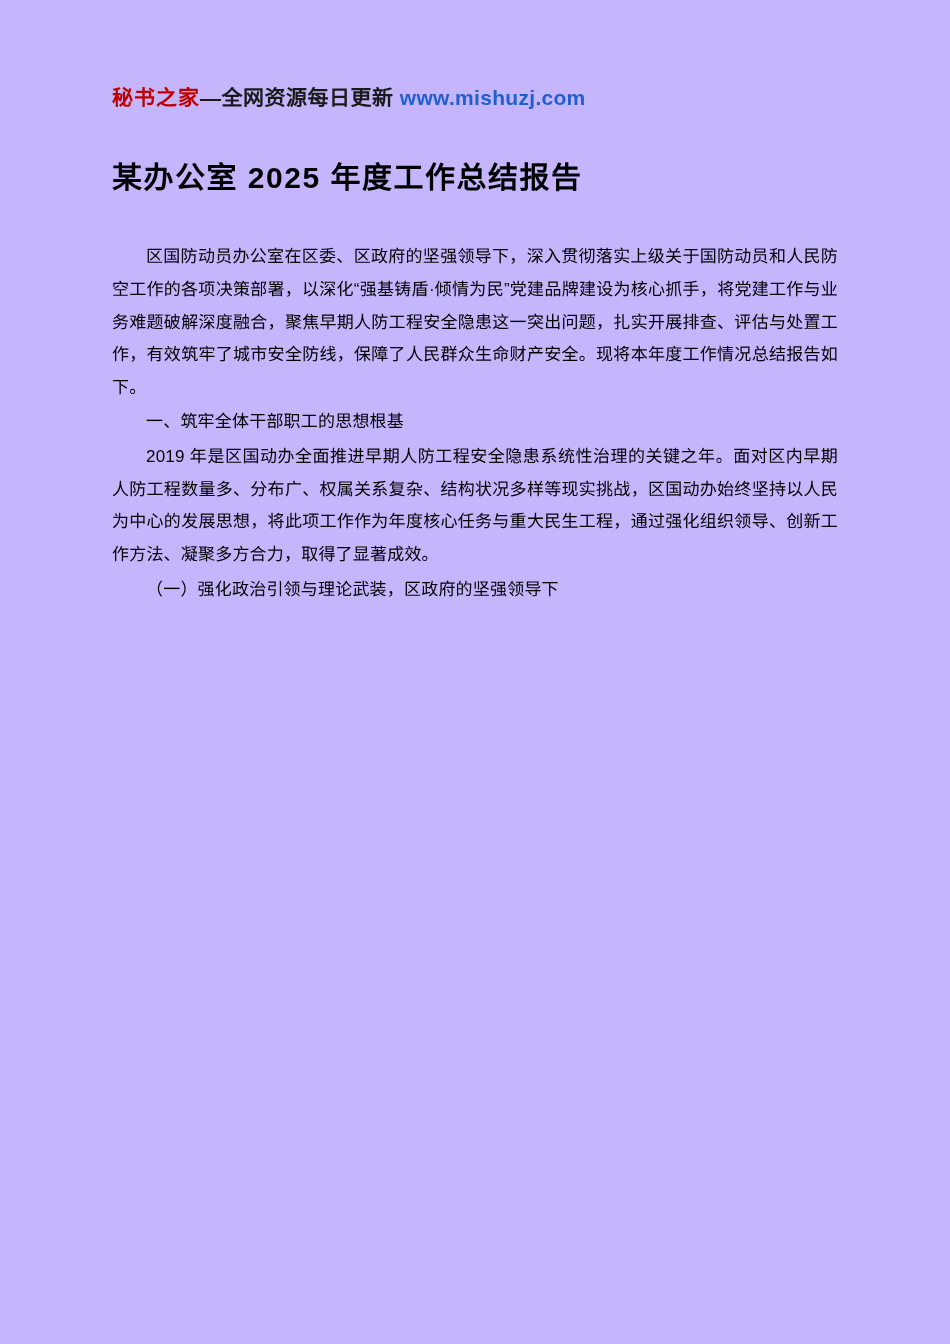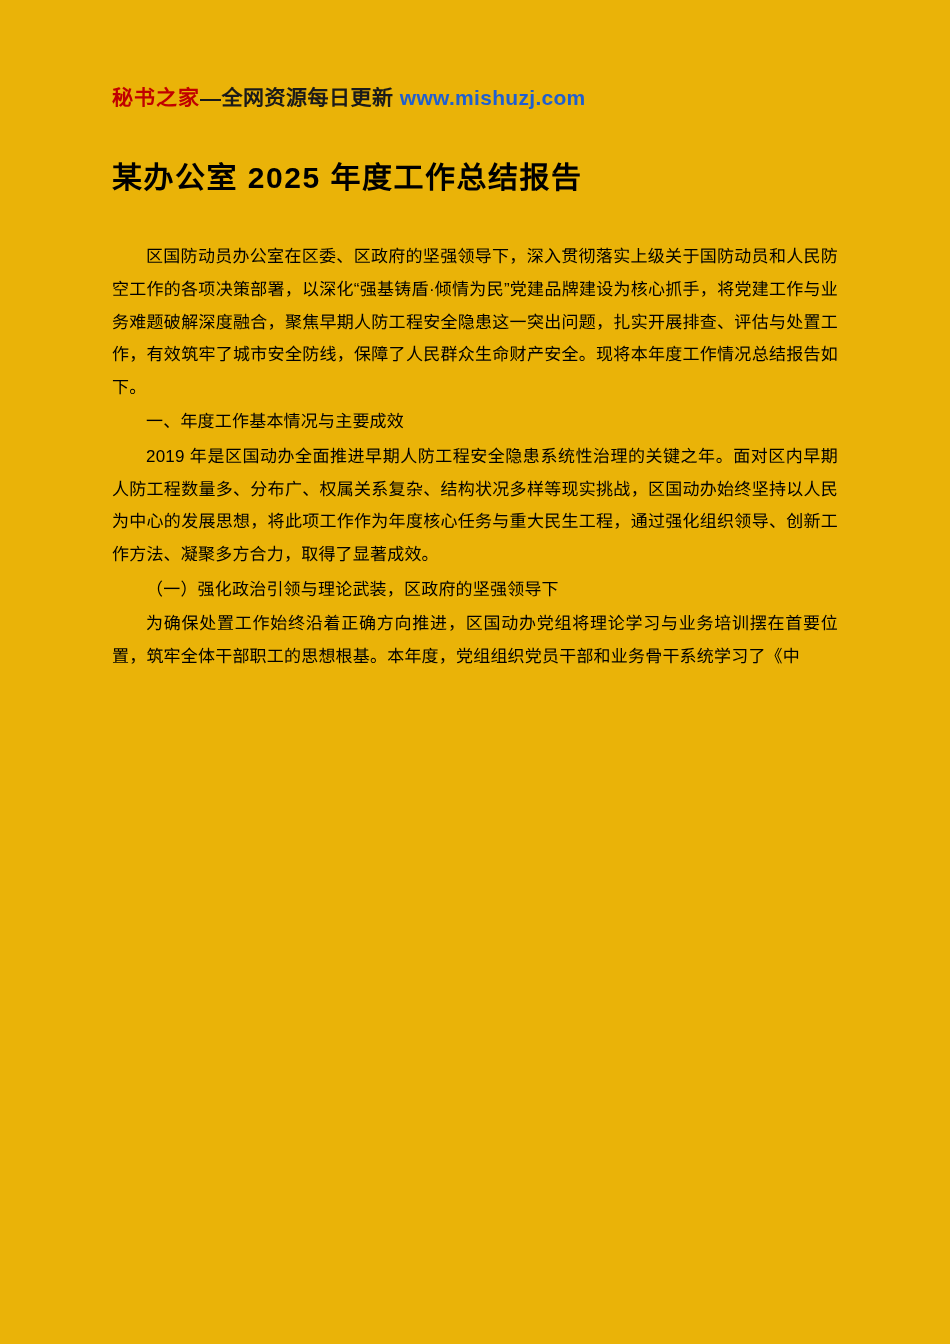--- a/index.html
+++ b/index.html
@@ -19,7 +19,7 @@
     position: relative;
     width: 950px;
     height: 1344px;
-    background: #eab308;
+    background: #c4b5fd;
     box-sizing: border-box;
     padding: 84px 112px 40px 112px;
   }

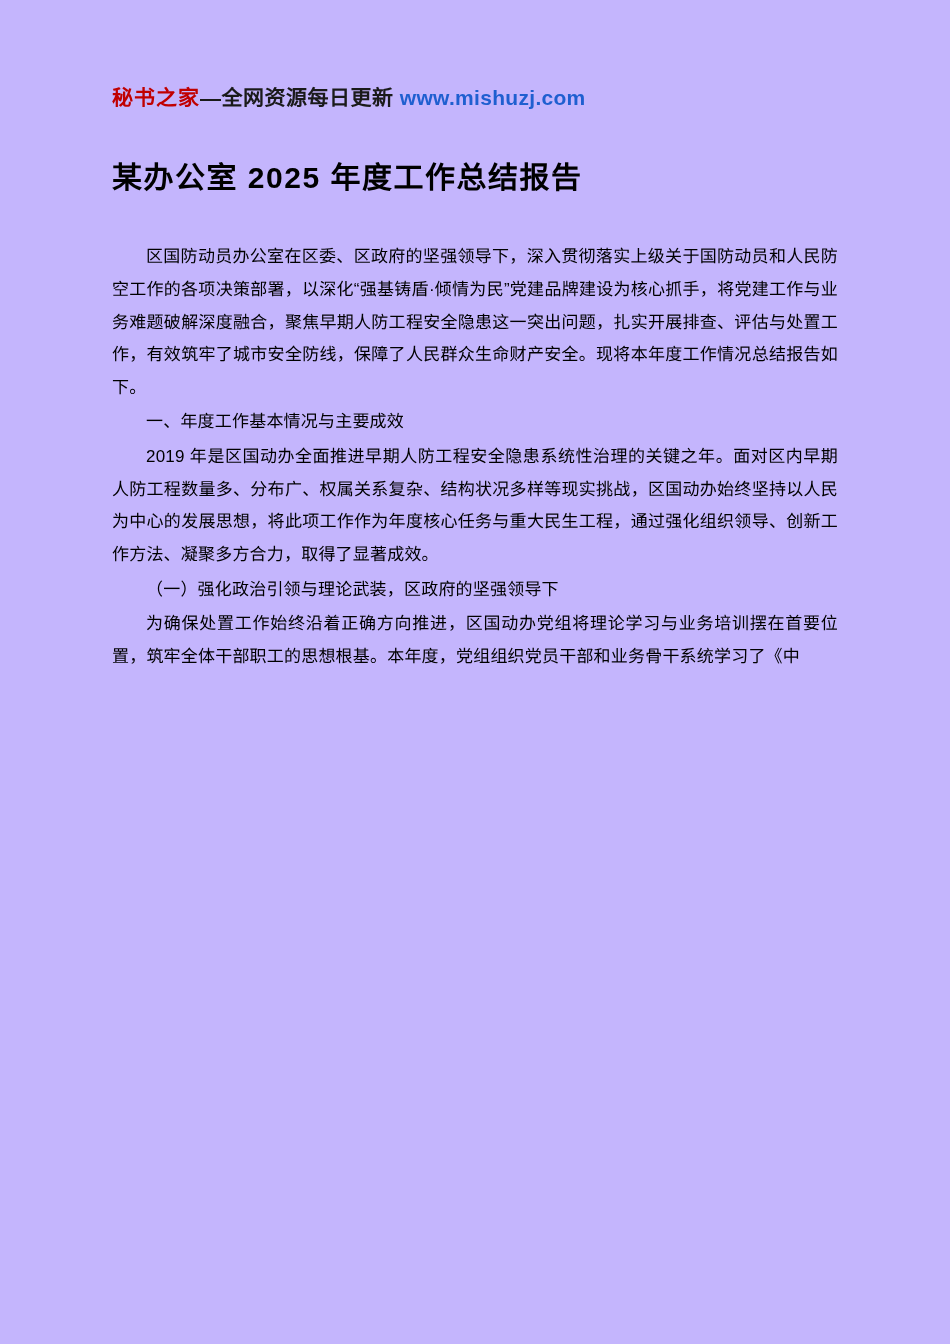--- a/index.html
+++ b/index.html
@@ -79,7 +79,7 @@
   <h1 class="doc-title">某办公室 2025 年度工作总结报告</h1>
 
   <p class="para indent">区国防动员办公室在区委、区政府的坚强领导下，深入贯彻落实上级关于国防动员和人民防空工作的各项决策部署，以深化“强基铸盾·倾情为民”党建品牌建设为核心抓手，将党建工作与业务难题破解深度融合，聚焦早期人防工程安全隐患这一突出问题，扎实开展排查、评估与处置工作，有效筑牢了城市安全防线，保障了人民群众生命财产安全。现将本年度工作情况总结报告如下。</p>
-  <p class="para heading">一、年度工作基本情况与主要成效</p>
+  <p class="para heading">一、筑牢全体干部职工的思想根基</p>
   <p class="para indent">2019 年是区国动办全面推进早期人防工程安全隐患系统性治理的关键之年。面对区内早期人防工程数量多、分布广、权属关系复杂、结构状况多样等现实挑战，区国动办始终坚持以人民为中心的发展思想，将此项工作作为年度核心任务与重大民生工程，通过强化组织领导、创新工作方法、凝聚多方合力，取得了显著成效。</p>
   <p class="para heading">（一）强化政治引领与理论武装，区政府的坚强领导下</p>
   <p class="para indent">为确保处置工作始终沿着正确方向推进，区国动办党组将理论学习与业务培训摆在首要位置，筑牢全体干部职工的思想根基。本年度，党组组织党员干部和业务骨干系统学习了《中</p>

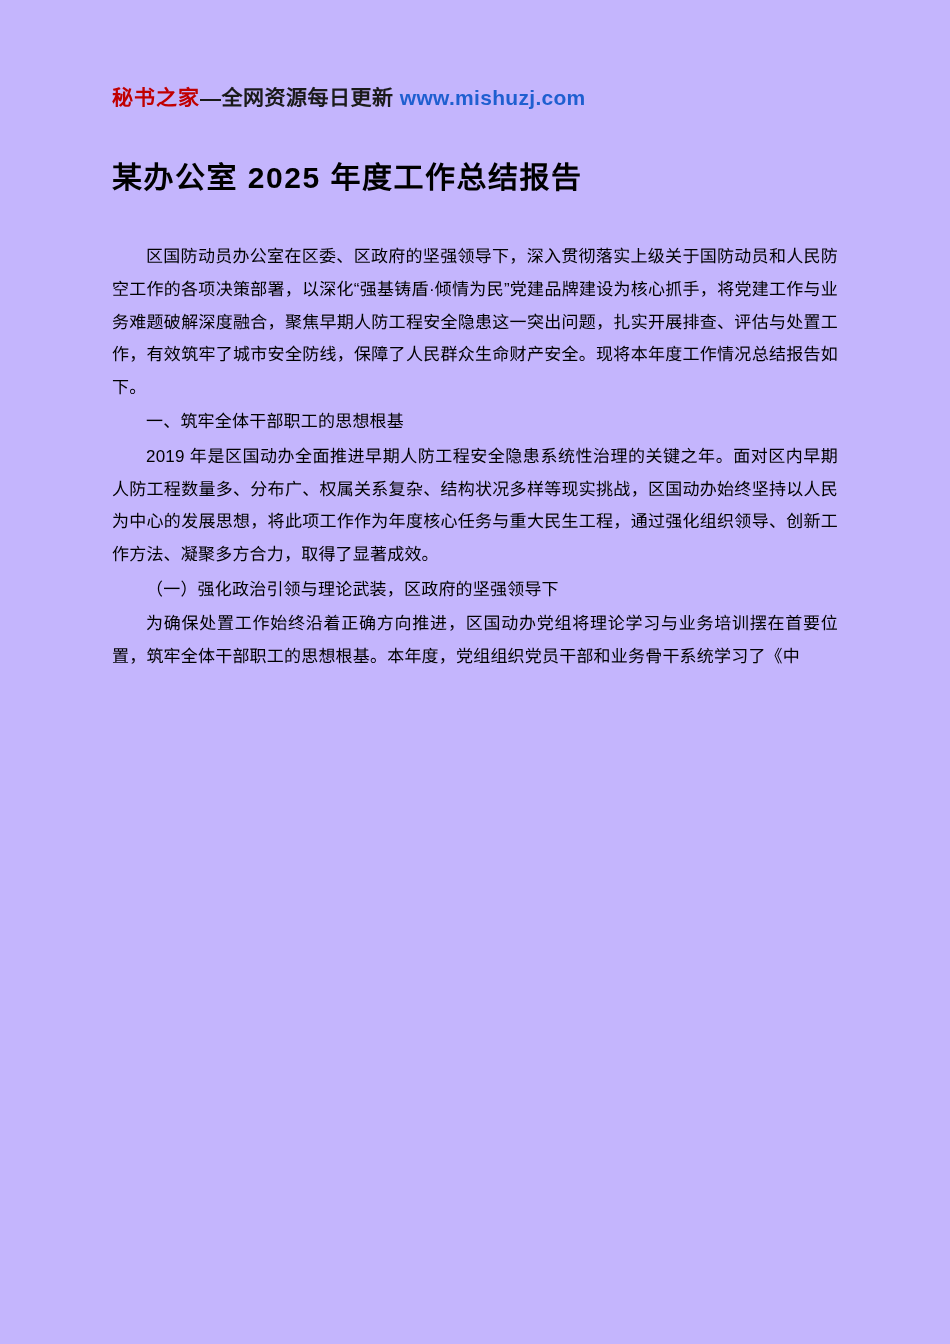--- a/index.html
+++ b/index.html
@@ -82,7 +82,6 @@
   <p class="para heading">一、筑牢全体干部职工的思想根基</p>
   <p class="para indent">2019 年是区国动办全面推进早期人防工程安全隐患系统性治理的关键之年。面对区内早期人防工程数量多、分布广、权属关系复杂、结构状况多样等现实挑战，区国动办始终坚持以人民为中心的发展思想，将此项工作作为年度核心任务与重大民生工程，通过强化组织领导、创新工作方法、凝聚多方合力，取得了显著成效。</p>
   <p class="para heading">（一）强化政治引领与理论武装，区政府的坚强领导下</p>
-  <p class="para indent">为确保处置工作始终沿着正确方向推进，区国动办党组将理论学习与业务培训摆在首要位置，筑牢全体干部职工的思想根基。本年度，党组组织党员干部和业务骨干系统学习了《中</p>
 
 </div>
 

